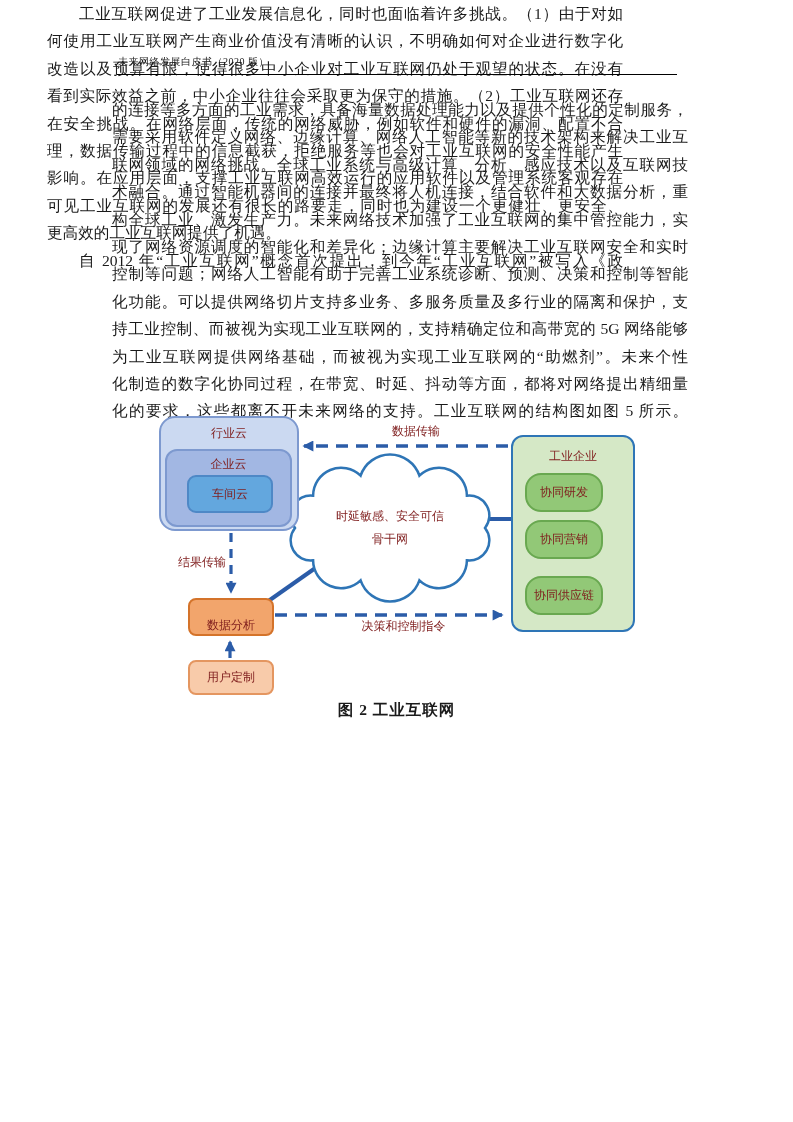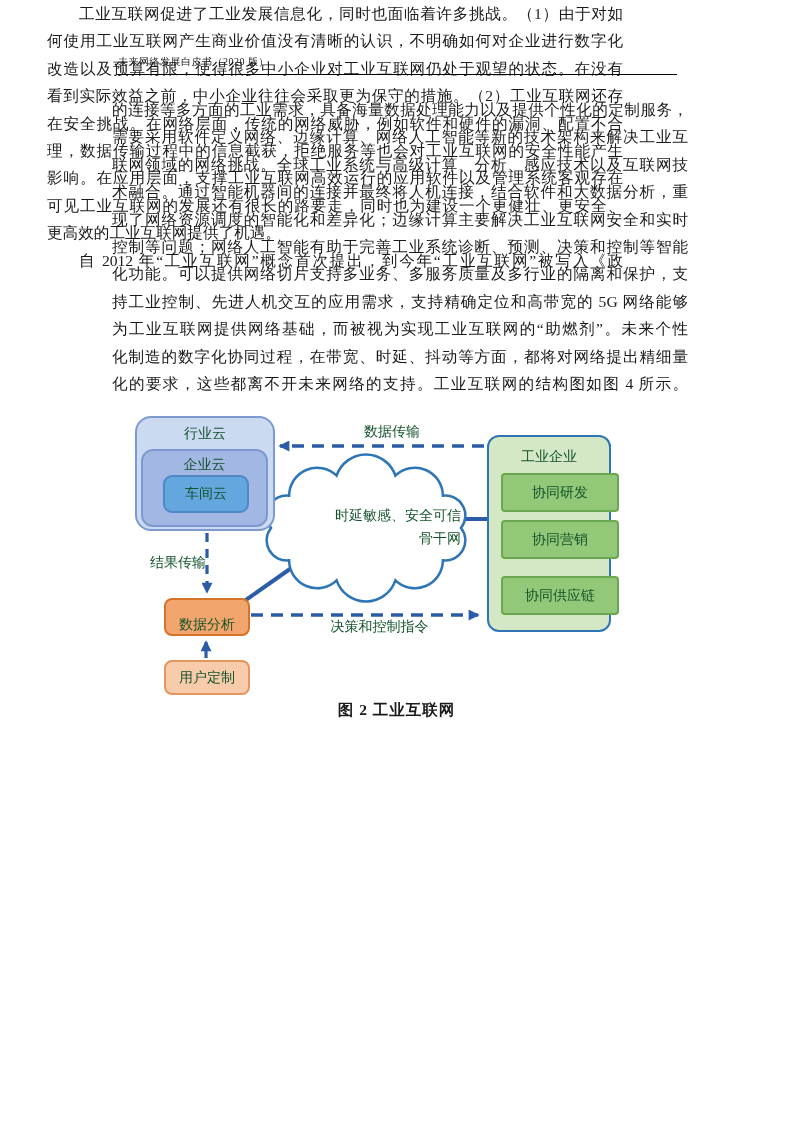--- a/index.html
+++ b/index.html
@@ -83,6 +83,7 @@
       <div class="line">需要采用软件定义网络、边缘计算、网络人工智能等新的技术架构来解决工业互</div>
       <div class="line">联网领域的网络挑战。全球工业系统与高级计算、分析、感应技术以及互联网技</div>
       <div class="line">术融合。通过智能机器间的连接并最终将人机连接，结合软件和大数据分析，重</div>
+      <div class="line">构全球工业、激发生产力。未来网络技术加强了工业互联网的集中管控能力，实</div>
       <div class="line">现了网络资源调度的智能化和差异化；边缘计算主要解决工业互联网安全和实时</div>
       <div class="line">控制等问题；网络人工智能有助于完善工业系统诊断、预测、决策和控制等智能</div>
       <div class="line">化功能。可以提供网络切片支持多业务、多服务质量及多行业的隔离和保护，支</div>

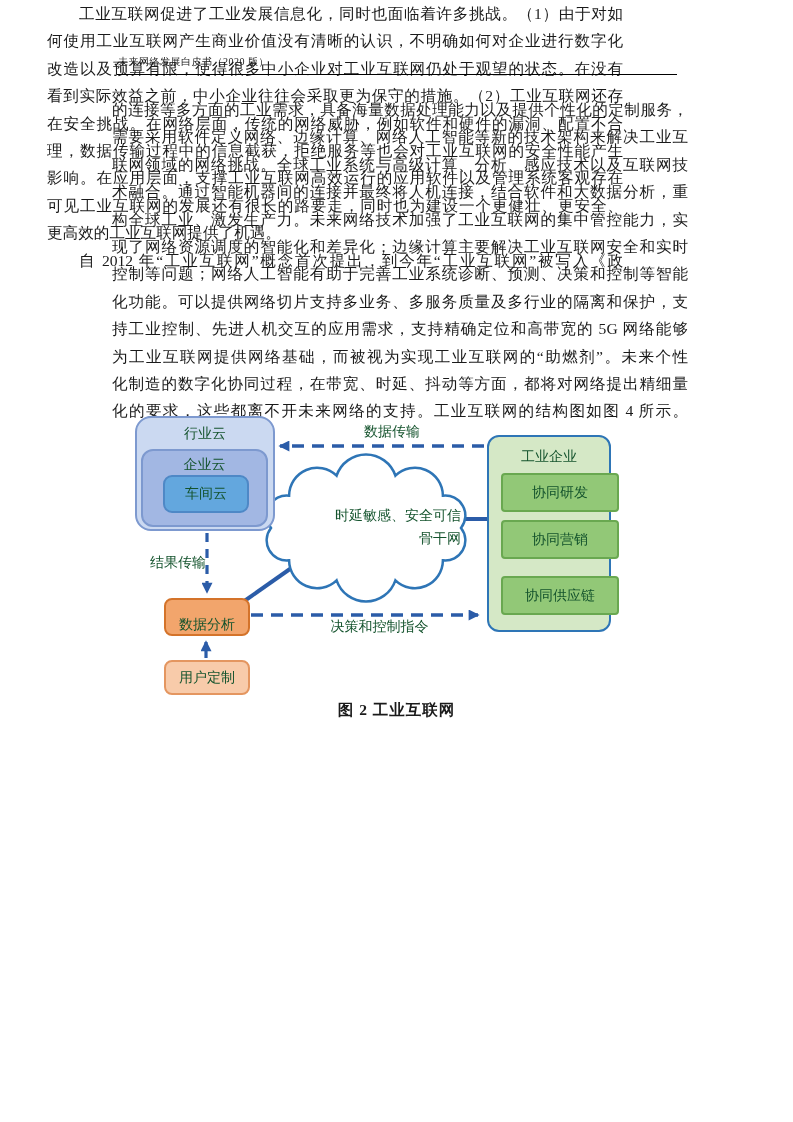--- a/index.html
+++ b/index.html
@@ -87,7 +87,7 @@
       <div class="line">现了网络资源调度的智能化和差异化；边缘计算主要解决工业互联网安全和实时</div>
       <div class="line">控制等问题；网络人工智能有助于完善工业系统诊断、预测、决策和控制等智能</div>
       <div class="line">化功能。可以提供网络切片支持多业务、多服务质量及多行业的隔离和保护，支</div>
-      <div class="line">持工业控制、先进人机交互的应用需求，支持精确定位和高带宽的 5G 网络能够</div>
+      <div class="line">持工业控制、而被视为实现工业互联网的，支持精确定位和高带宽的 5G 网络能够</div>
       <div class="line">为工业互联网提供网络基础，而被视为实现工业互联网的“助燃剂”。未来个性</div>
       <div class="line">化制造的数字化协同过程，在带宽、时延、抖动等方面，都将对网络提出精细量</div>
       <div class="line">化的要求，这些都离不开未来网络的支持。工业互联网的结构图如图 4 所示。</div>

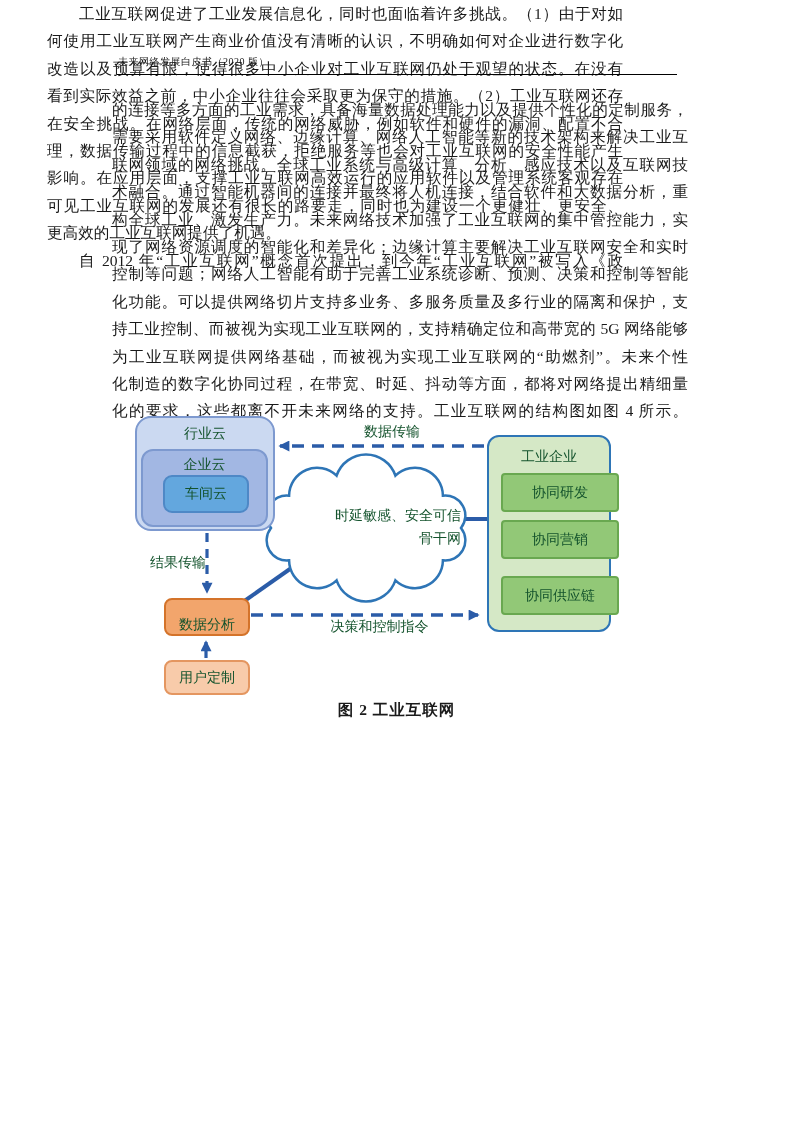--- a/index.html
+++ b/index.html
@@ -90,7 +90,7 @@
       <div class="line">持工业控制、而被视为实现工业互联网的，支持精确定位和高带宽的 5G 网络能够</div>
       <div class="line">为工业互联网提供网络基础，而被视为实现工业互联网的“助燃剂”。未来个性</div>
       <div class="line">化制造的数字化协同过程，在带宽、时延、抖动等方面，都将对网络提出精细量</div>
-      <div class="line">化的要求，这些都离不开未来网络的支持。工业互联网的结构图如图 4 所示。</div>
+      <div class="line">化的要求，这些都离不开未来网络的支持。工业互联网的结构图如图 5 所示。</div>
     </div>
 
   <div class="figure">

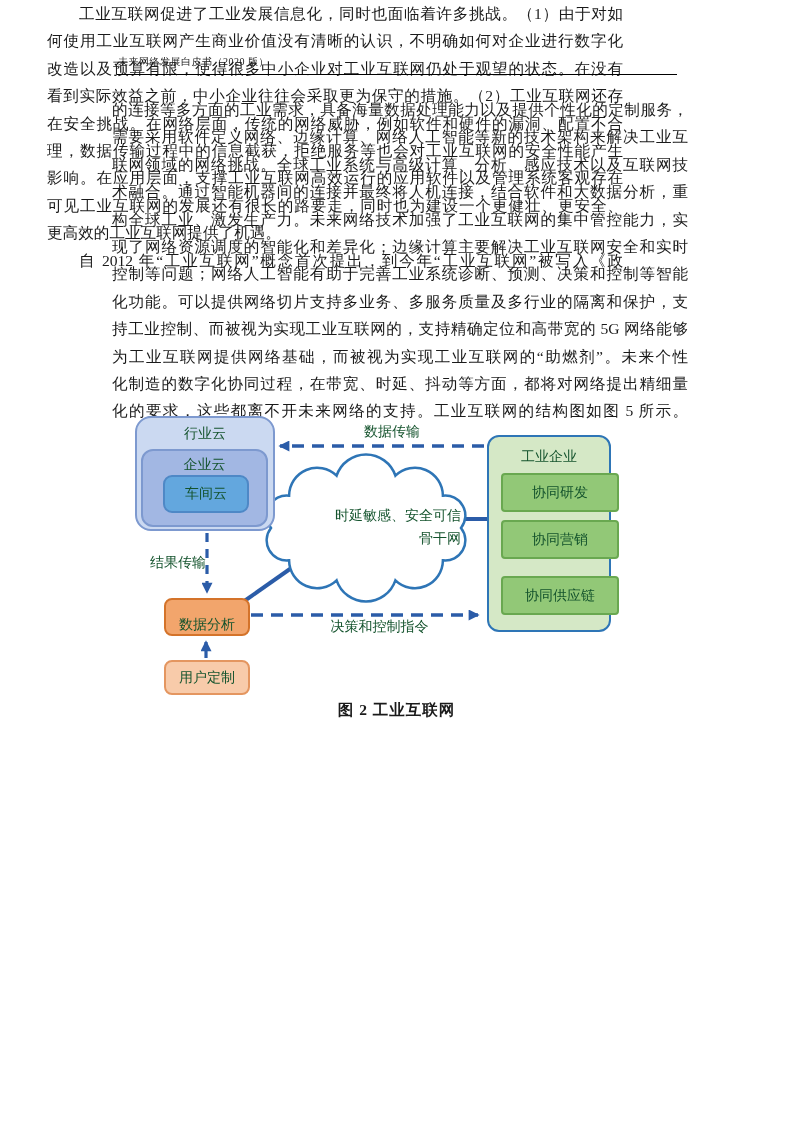--- a/index.html
+++ b/index.html
@@ -29,8 +29,8 @@
   #para23{top:725px;padding-left:47px;}
   
   .figure{
-    position:absolute;left:112px;top:413px;width:560px;height:292px;
-    font-family:"Liberation Sans","DejaVu Sans",sans-serif;font-size:14px;color:#14532d;
+    position:absolute;left:136px;top:413px;width:560px;height:292px;
+    font-family:"Liberation Sans","DejaVu Sans",sans-serif;font-size:12px;color:#7f1d1d;
   }
   .figure svg{position:absolute;left:0;top:0;z-index:1;}
   .fnode{position:absolute;z-index:2;box-sizing:border-box;text-align:center;}

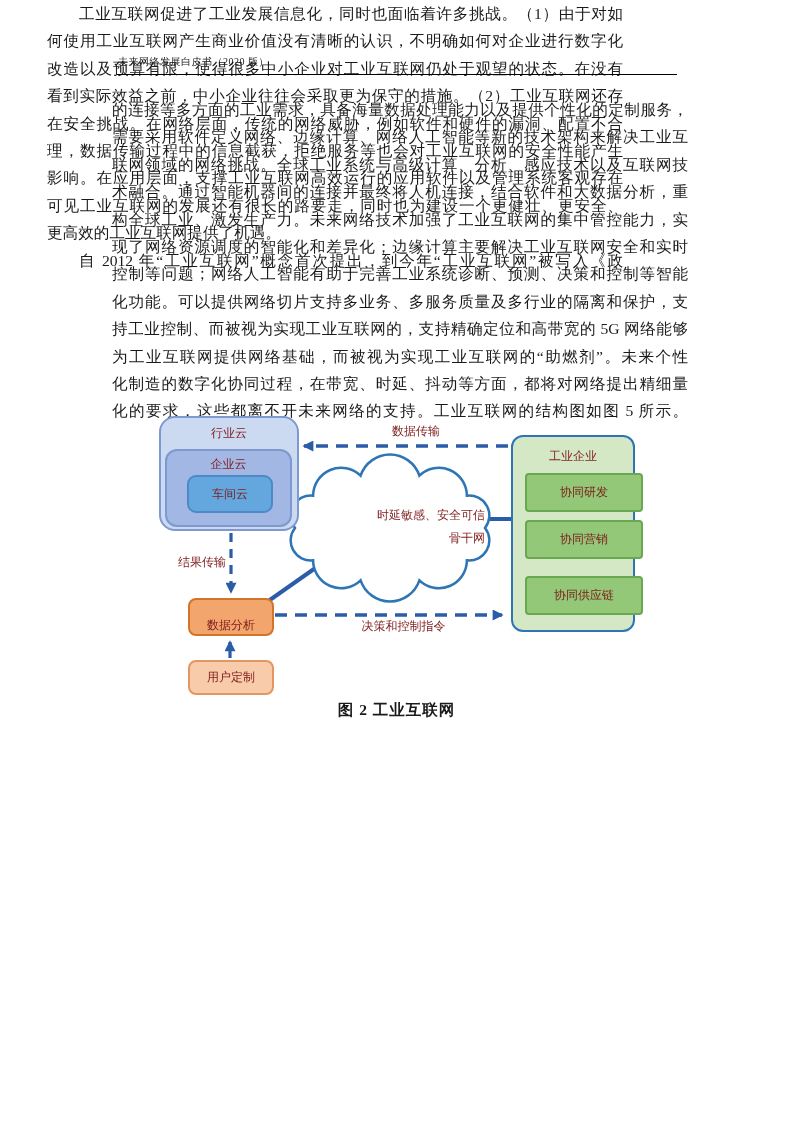--- a/index.html
+++ b/index.html
@@ -43,7 +43,7 @@
     display:flex;align-items:center;justify-content:center;}
   .fbox-green{left:375px;top:22px;width:124px;height:197px;border-radius:12px;
     background:var(--green-fill,#D5E8C6);border:2px solid var(--green-border,#2E75B6);padding-top:11px;}
-  .fbox-green-inner{width:118px;height:39px;border-radius:4px;left:389px;
+  .fbox-green-inner{width:78px;height:39px;border-radius:16px;left:389px;
     background:var(--green-inner-fill,#92C877);border:2px solid var(--green-inner-border,#69A850);
     display:flex;align-items:center;justify-content:center;}
   .fbox-rd{top:60px;} .fbox-mk{top:107px;} .fbox-sp{top:163px;}

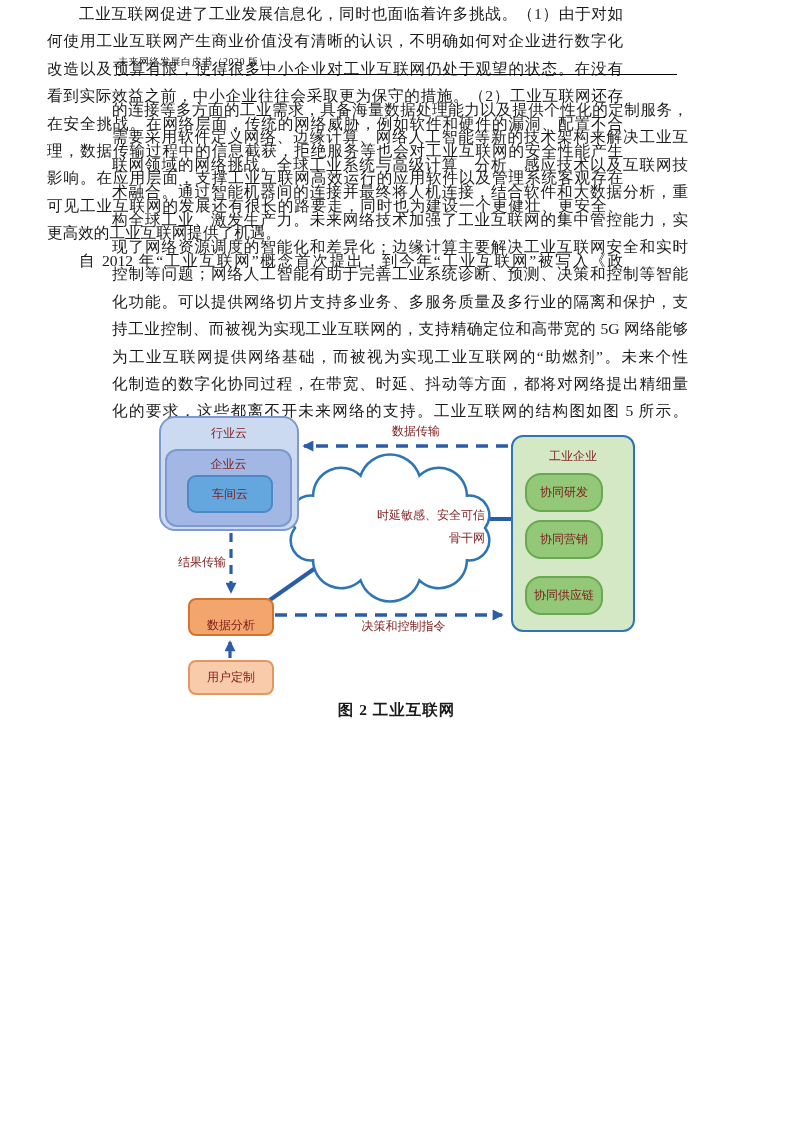--- a/index.html
+++ b/index.html
@@ -59,7 +59,7 @@
   .flabel-decision{left:190px;top:205px;width:155px;}
   .cloud-text{
     position:absolute;z-index:2;left:159px;top:92px;width:190px;
-    text-align:right;line-height:23px;font-family:Liberation Mono, monospace;
+    text-align:center;line-height:23px;
   }
   .fig-caption{
     position:absolute;left:0;top:700px;width:793px;text-align:center;

